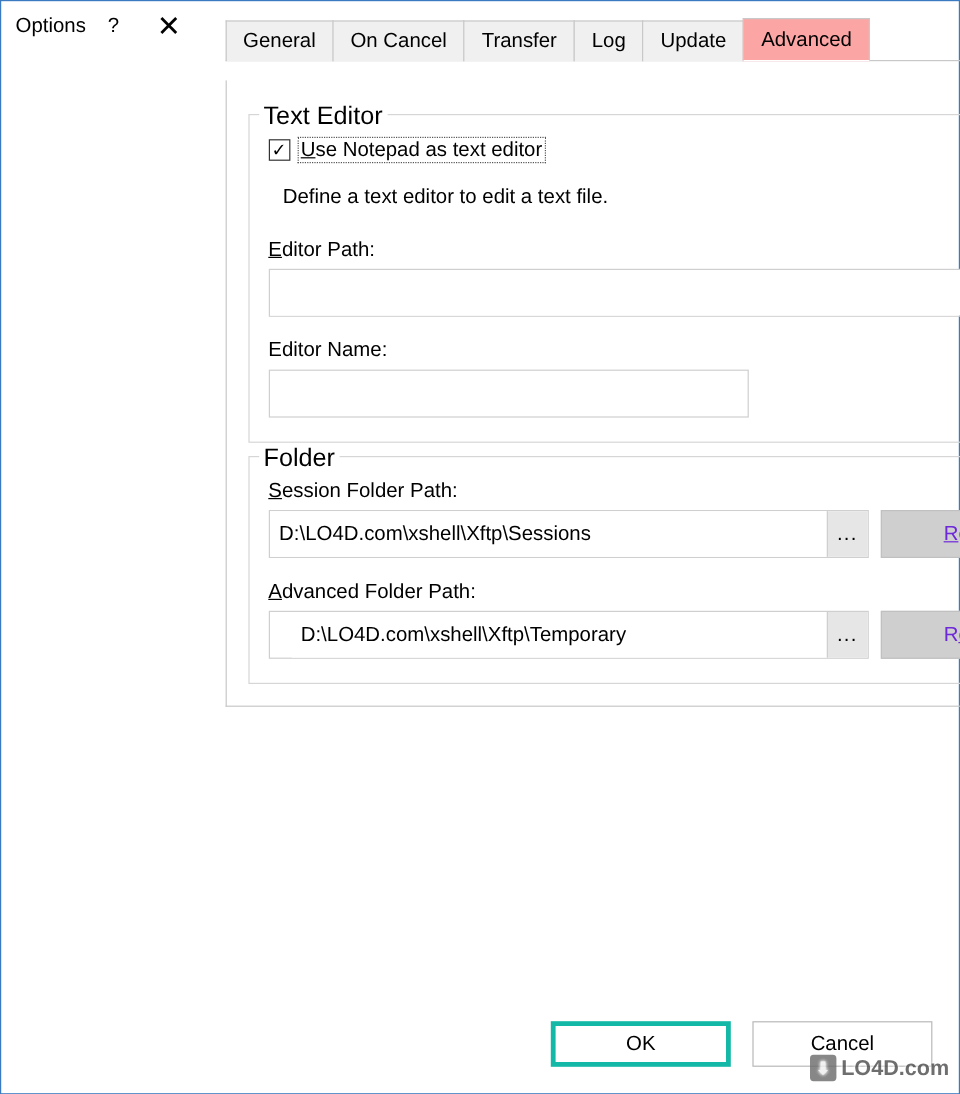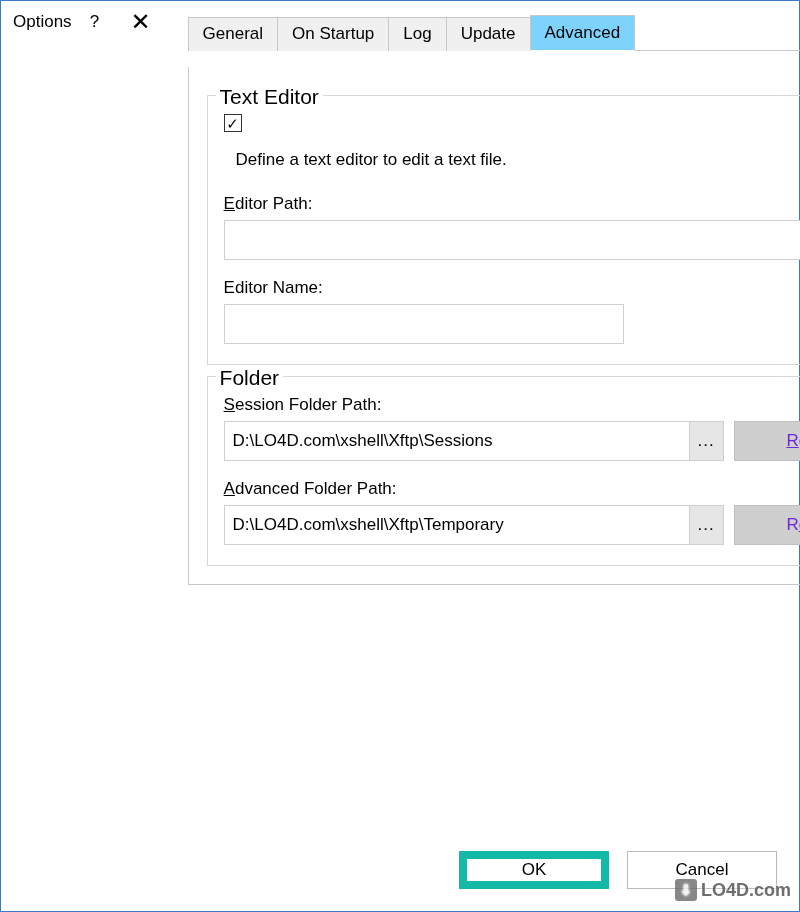--- a/index.html
+++ b/index.html
@@ -237,7 +237,7 @@
 
     <div class="tabstrip">
       <div class="tab">General</div>
-      <div class="tab">On Startup</div>
+      <div class="tab">On Cancel</div>
       <div class="tab">Log</div>
       <div class="tab">Update</div>
       <div class="tab active">Advanced</div>

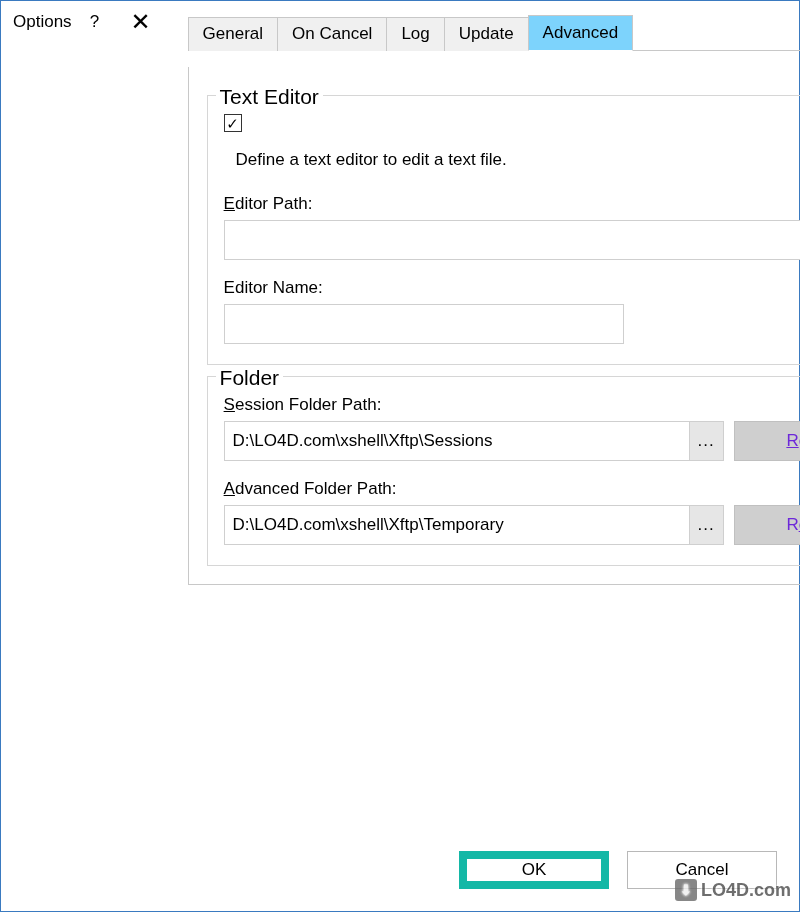--- a/index.html
+++ b/index.html
@@ -238,6 +238,7 @@
     <div class="tabstrip">
       <div class="tab">General</div>
       <div class="tab">On Cancel</div>
+      <div class="tab">Transfer</div>
       <div class="tab">Log</div>
       <div class="tab">Update</div>
       <div class="tab active">Advanced</div>

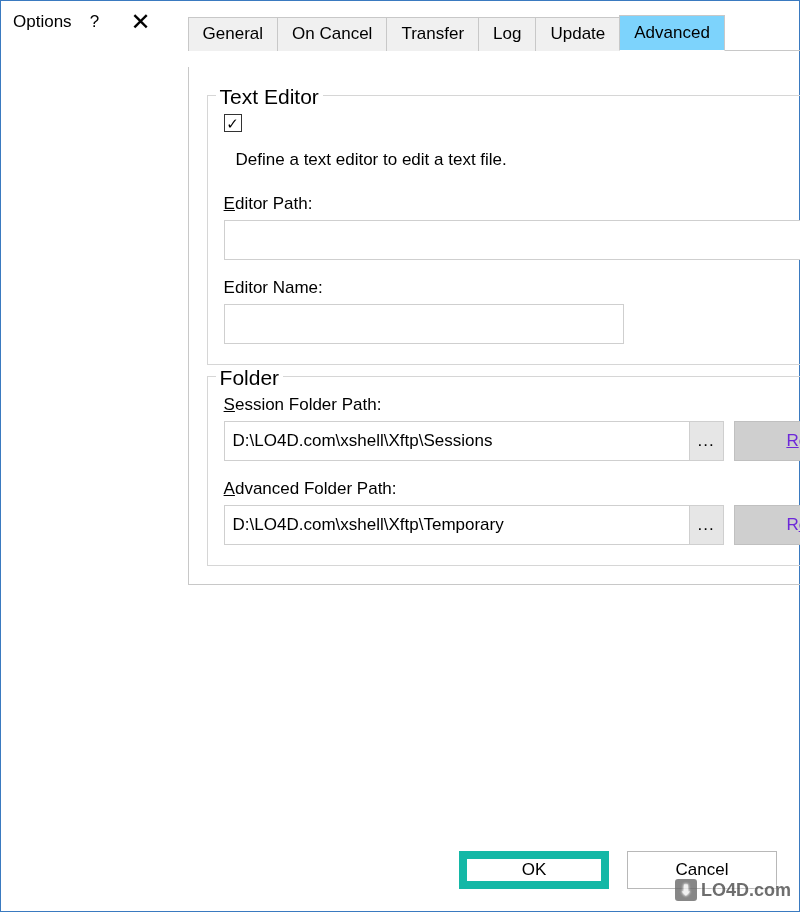--- a/index.html
+++ b/index.html
@@ -67,7 +67,7 @@
     margin-right: -1px;
   }
   .tab.active {
-    background: #7dd3fc;
+    background: #fca5a5;
     border-bottom: 1px solid #fff;
     top: 1px;
     z-index: 2;

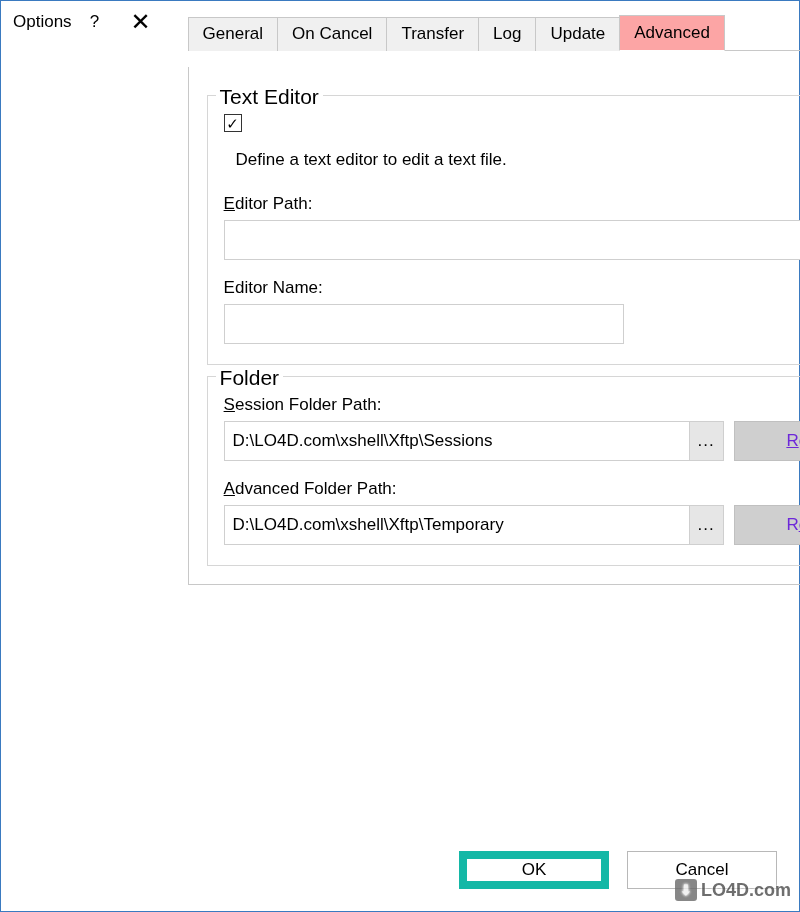--- a/index.html
+++ b/index.html
@@ -251,6 +251,7 @@
 
         <div class="checkbox-row">
           <span class="chk">✓</span>
+          <span class="chk-label underline-first">Use Notepad as text editor</span>
         </div>
 
         <div class="desc">Define a text editor to edit a text file.</div>

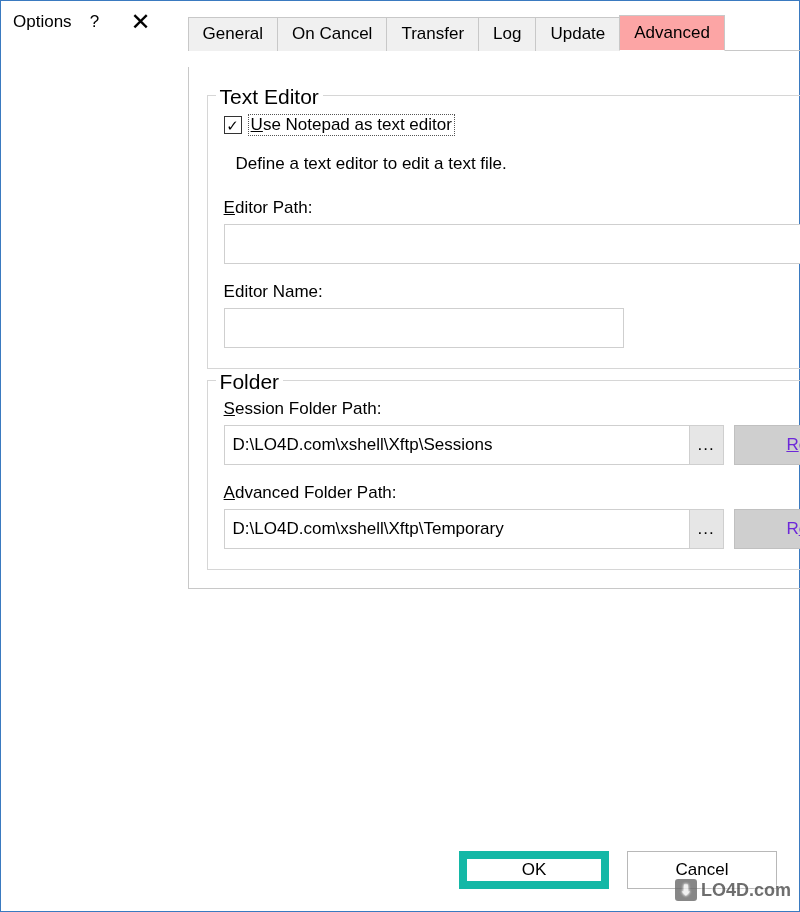--- a/index.html
+++ b/index.html
@@ -284,7 +284,7 @@
 
         <div class="field-label underline-first">Advanced Folder Path:</div>
         <div class="input-row" style="margin-bottom:0;">
-          <div class="input-with-browse" style="flex:0 0 500px;">
+          <div class="input-with-browse" style="flex:0 0 500px;padding-left:18px;">
             <input type="text" value="D:\LO4D.com\xshell\Xftp\Temporary" style="">
             <span class="browse-btn-inside">...</span>
           </div>

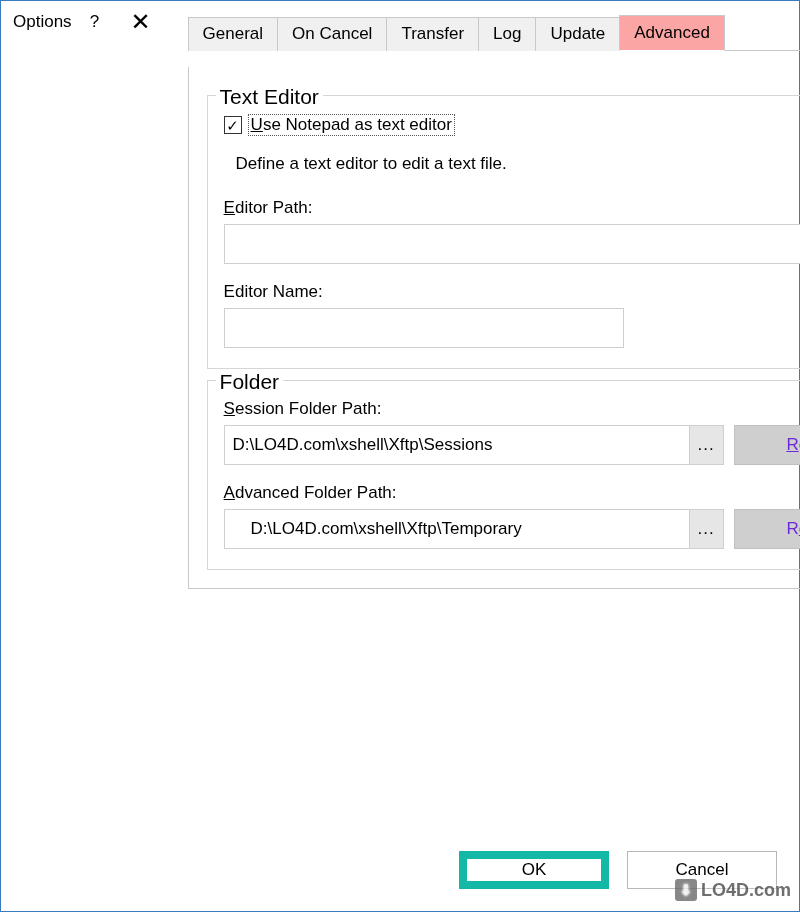--- a/index.html
+++ b/index.html
@@ -198,7 +198,7 @@
     font-family: inherit;
     cursor: default;
   }
-  .dlg-btn.default { border: 8px solid #14b8a6; }
+  .dlg-btn.default { border: 4px solid #14b8a6; }
   .watermark {
     position: absolute;
     right: 8px;

